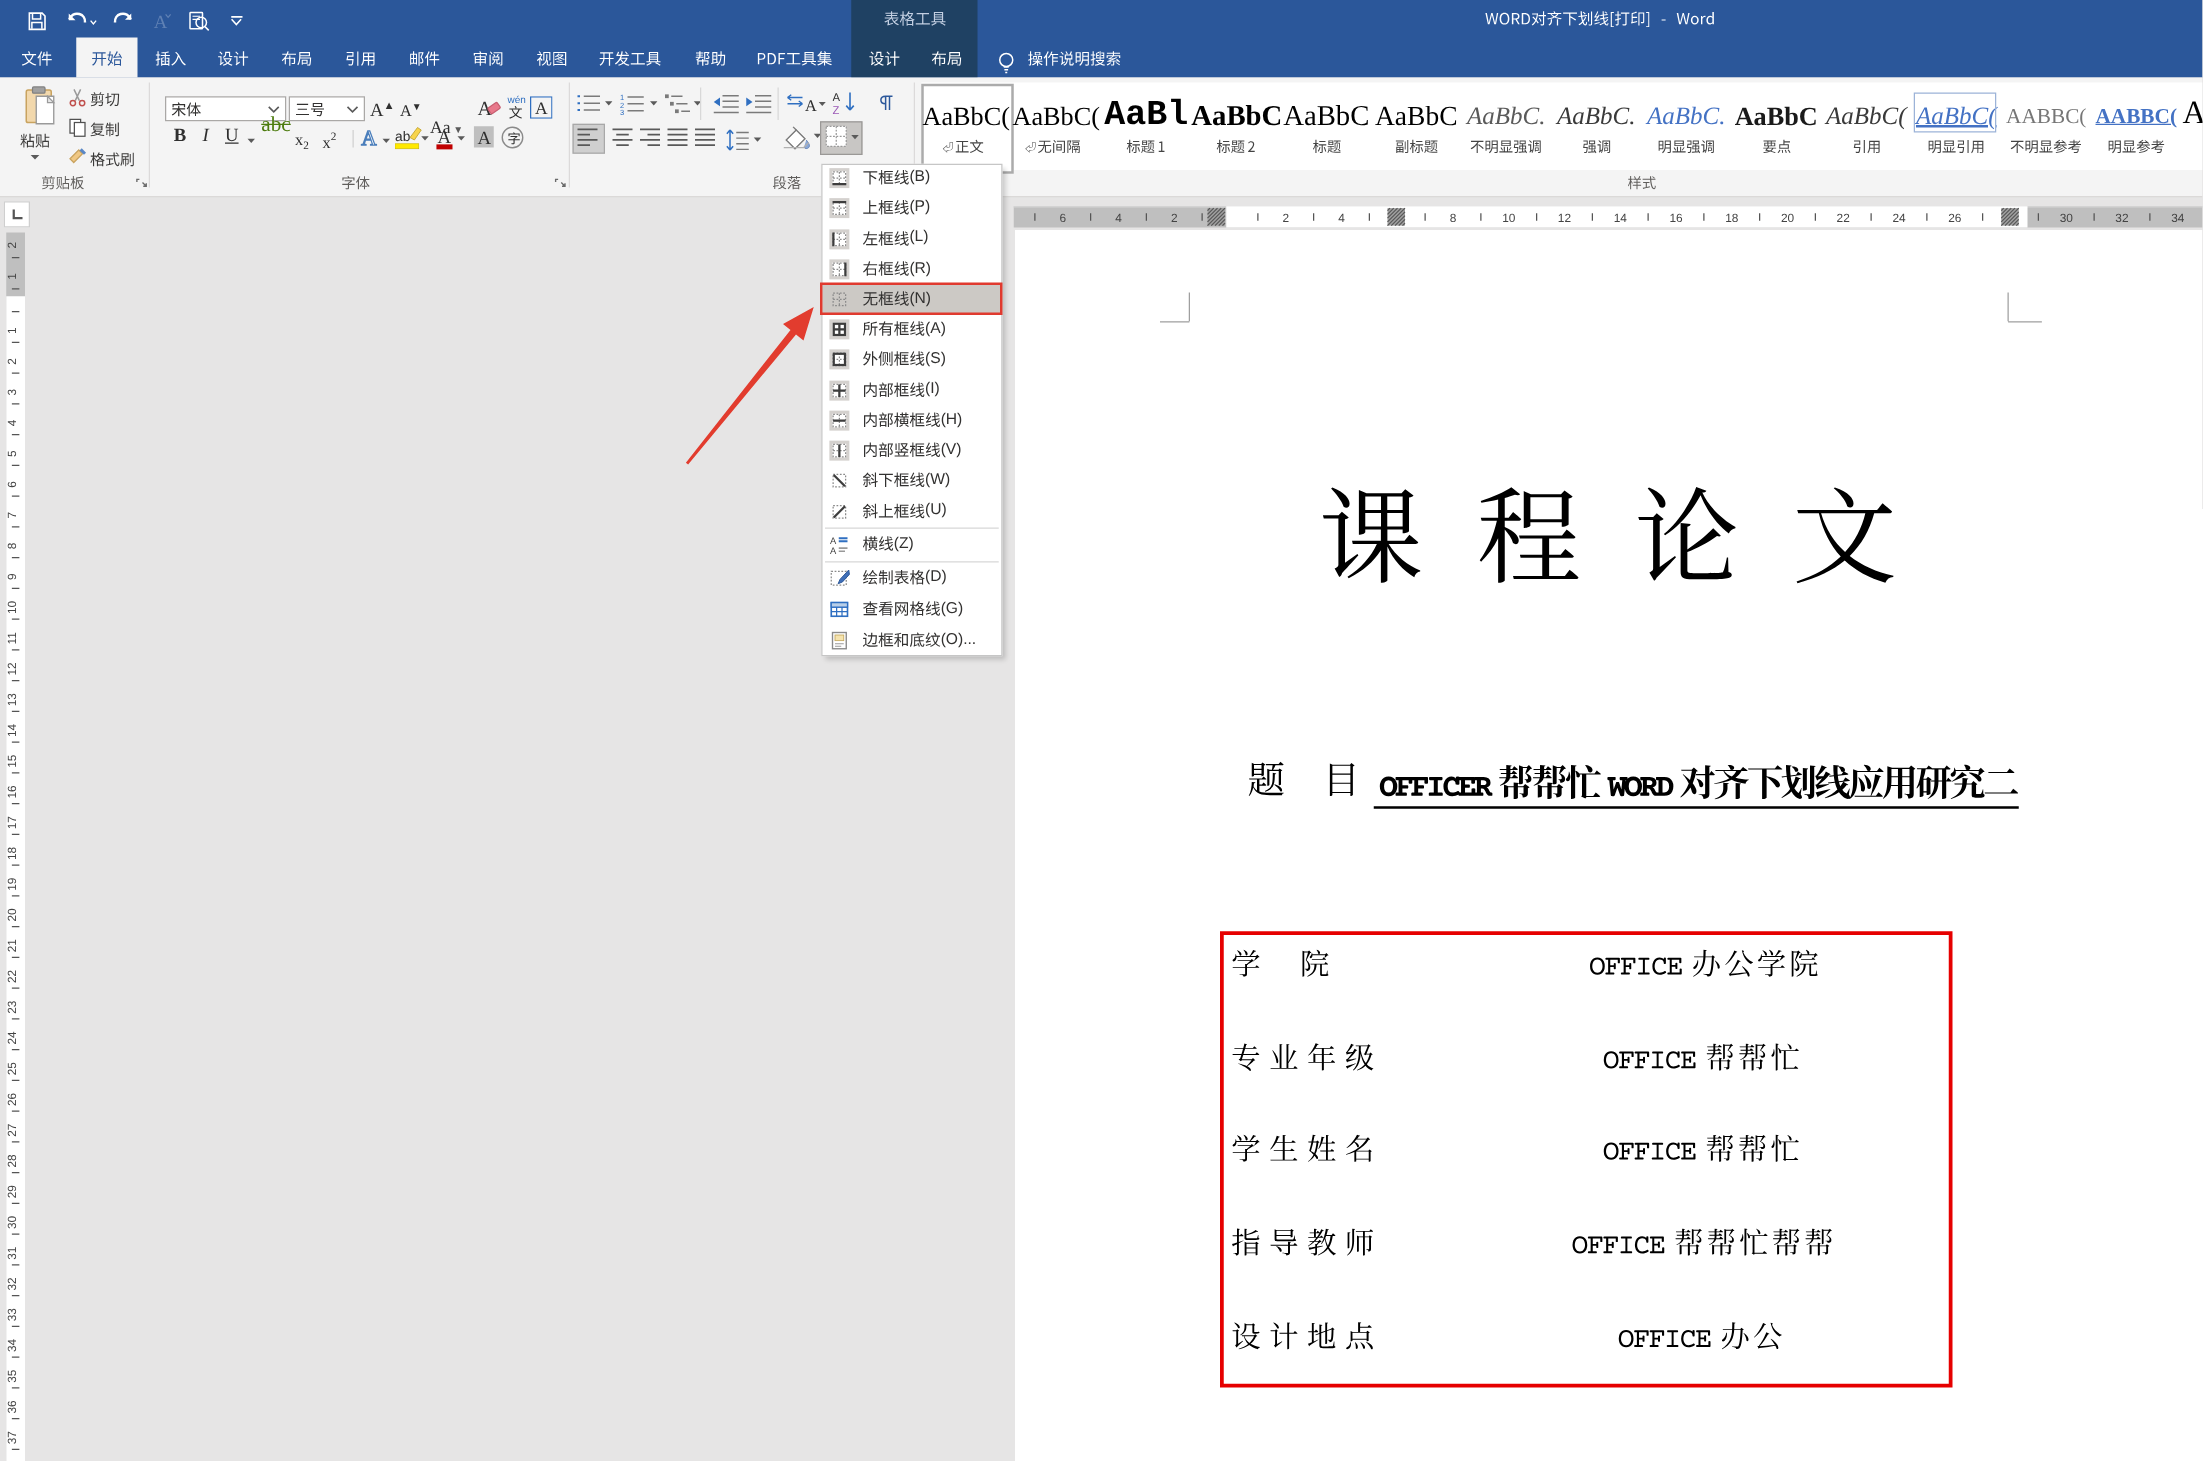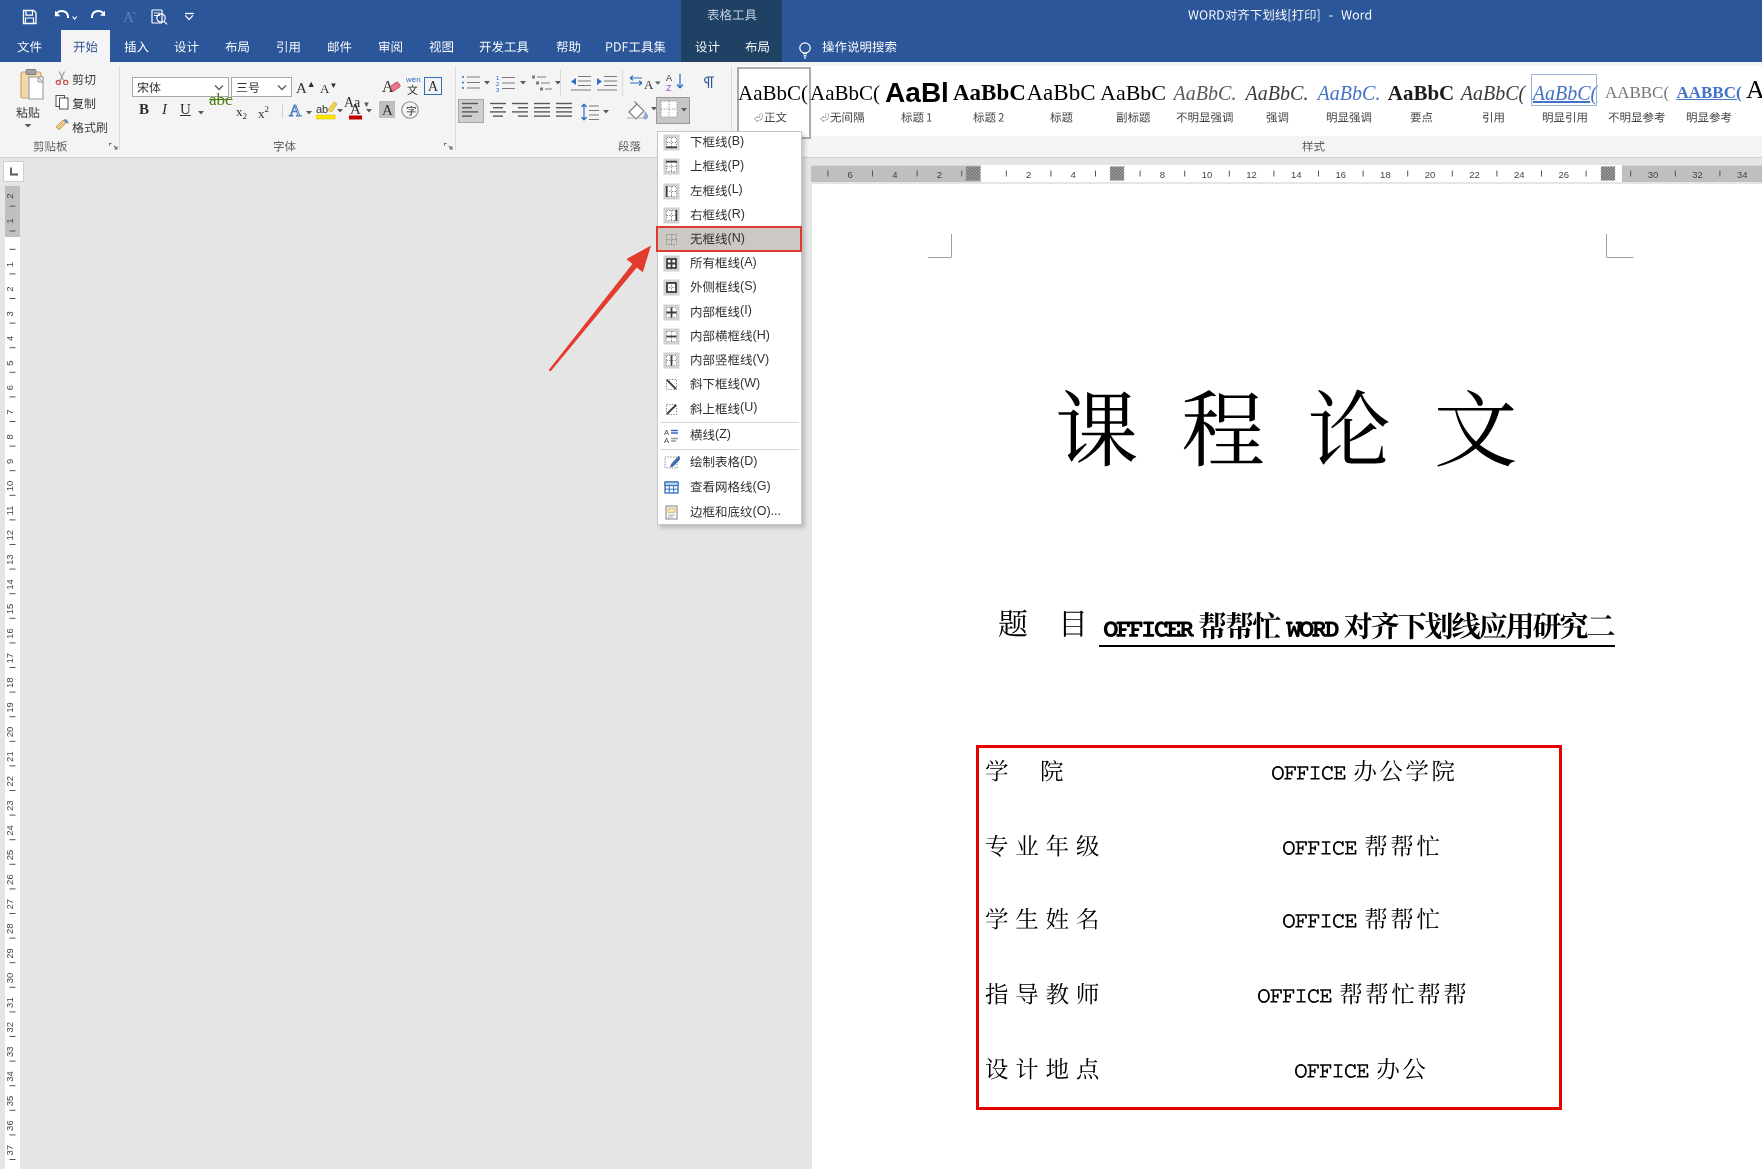--- a/index.html
+++ b/index.html
@@ -314,7 +314,7 @@
 <svg style="position:absolute;left:829.8px;top:111.4px;" width="36.5" height="14.7" viewBox="0 0 36.5 14.7">
     <path fill="#444444" d="M1.3 1.7L1.3 2.5L5.1 2.5C5.1 3.4 5.1 4.2 4.9 5.1L0.6 5.1L0.6 5.9L4.8 5.9C4.3 7.9 3.2 9.8 0.4 10.8C0.7 11 0.9 11.3 1 11.5C4 10.3 5.2 8.2 5.6 5.9L5.9 5.9L5.9 9.9C5.9 10.9 6.2 11.2 7.4 11.2C7.6 11.2 9.3 11.2 9.5 11.2C10.6 11.2 10.9 10.8 11 8.9C10.8 8.9 10.4 8.7 10.2 8.5C10.1 10.1 10.1 10.4 9.5 10.4C9.1 10.4 7.8 10.4 7.5 10.4C6.9 10.4 6.8 10.3 6.8 9.9L6.8 5.9L10.9 5.9L10.9 5.1L5.8 5.1C5.9 4.2 6 3.4 6 2.5L10.3 2.5L10.3 1.7ZM12.5 3.5L12.5 11.5L13.4 11.5L13.4 3.5ZM12.7 1.5C13.2 2 13.8 2.7 14.1 3.2L14.8 2.7C14.5 2.2 13.9 1.6 13.4 1.1ZM15.9 7.2L18.6 7.2L18.6 8.7L15.9 8.7ZM15.9 4.9L18.6 4.9L18.6 6.5L15.9 6.5ZM15.1 4.2L15.1 9.5L19.4 9.5L19.4 4.2ZM15.5 1.6L15.5 2.4L21.1 2.4L21.1 10.5C21.1 10.6 21.1 10.6 20.9 10.7C20.8 10.7 20.3 10.7 19.8 10.6C19.9 10.9 20 11.2 20.1 11.4C20.8 11.4 21.3 11.4 21.6 11.3C21.9 11.2 22 10.9 22 10.5L22 1.6ZM28.8 3.5L32.5 3.5L32.5 4.5L28.8 4.5ZM28.1 2.8L28.1 5.2L33.3 5.2L33.3 2.8ZM27.5 1.4L27.5 2.2L33.9 2.2L33.9 1.4ZM23.9 1.4L23.9 11.5L24.7 11.5L24.7 2.2L26.1 2.2C25.9 2.9 25.5 3.9 25.2 4.8C26 5.7 26.2 6.5 26.2 7.1C26.2 7.5 26.2 7.8 26 7.9C25.9 8 25.8 8 25.6 8C25.4 8 25.2 8 25 8C25.1 8.2 25.2 8.6 25.2 8.8C25.4 8.8 25.7 8.8 26 8.8C26.2 8.7 26.4 8.7 26.6 8.5C26.9 8.3 27 7.8 27 7.2C27 6.5 26.8 5.6 26 4.7C26.4 3.8 26.8 2.6 27.1 1.7L26.6 1.3L26.4 1.4ZM31.8 6.7C31.6 7.2 31.2 7.9 30.9 8.3L28.8 8.3L28.8 9L30.3 9L30.3 11.2L31 11.2L31 9L32.6 9L32.6 8.3L31.6 8.3C31.9 7.9 32.2 7.4 32.4 6.9ZM29 6.9C29.3 7.3 29.7 8 29.9 8.3L30.5 8.1C30.3 7.7 29.9 7.1 29.6 6.7ZM27.6 5.8L27.6 11.5L28.3 11.5L28.3 6.5L33 6.5L33 10.6C33 10.8 33 10.8 32.8 10.8C32.7 10.8 32.3 10.8 31.9 10.8C32 11 32.1 11.3 32.2 11.5C32.8 11.5 33.2 11.5 33.4 11.4C33.7 11.2 33.8 11 33.8 10.6L33.8 5.8Z"></path>
   </svg>
-<div class="abs" style="left:881px;top:76px;width:72px;height:34px;font-family:Liberation Sans, sans-serif;font-size:28px;color:#000;font-weight:bold;text-align:center;line-height:34px;white-space:nowrap">AaBl</div>
+<div class="abs" style="left:881px;top:76px;width:72px;height:34px;font-family:Liberation Mono, monospace;font-size:28px;color:#000;font-weight:bold;text-align:center;line-height:34px;white-space:nowrap">AaBl</div>
 <svg style="position:absolute;left:901.3px;top:111.4px;" width="33.4" height="14.7" viewBox="0 0 33.4 14.7">
     <path fill="#444444" d="M5.4 1.8L5.4 2.6L10.4 2.6L10.4 1.8ZM9 6.8C9.5 8 10 9.5 10.2 10.4L11 10.1C10.8 9.2 10.3 7.7 9.7 6.6ZM5.6 6.6C5.3 7.9 4.8 9.1 4.2 9.9C4.4 10 4.7 10.3 4.9 10.4C5.5 9.5 6.1 8.2 6.4 6.8ZM4.9 4.5L4.9 5.4L7.3 5.4L7.3 10.4C7.3 10.5 7.3 10.6 7.1 10.6C6.9 10.6 6.4 10.6 5.8 10.6C5.9 10.8 6 11.2 6.1 11.5C6.9 11.5 7.4 11.4 7.8 11.3C8.1 11.1 8.2 10.9 8.2 10.4L8.2 5.4L11 5.4L11 4.5ZM2.3 0.9L2.3 3.4L0.6 3.4L0.6 4.2L2.1 4.2C1.8 5.6 1 7.2 0.3 8.1C0.4 8.3 0.7 8.7 0.8 8.9C1.3 8.2 1.9 7 2.3 5.7L2.3 11.5L3.2 11.5L3.2 5.5C3.6 6 4 6.8 4.2 7.1L4.7 6.4C4.5 6.1 3.5 4.9 3.2 4.5L3.2 4.2L4.7 4.2L4.7 3.4L3.2 3.4L3.2 0.9ZM13.5 3.5L15.9 3.5L15.9 4.4L13.5 4.4ZM13.5 2L15.9 2L15.9 2.9L13.5 2.9ZM12.7 1.4L12.7 5L16.7 5L16.7 1.4ZM19.5 4.5C19.4 7.5 19.2 8.9 16.8 9.7C16.9 9.8 17.1 10.1 17.2 10.3C19.8 9.4 20.1 7.7 20.2 4.5ZM19.9 8.4C20.6 9 21.5 9.7 21.9 10.2L22.5 9.7C22 9.2 21.1 8.5 20.4 8ZM12.9 7.1C12.9 8.8 12.7 10.2 11.9 11.1C12.1 11.1 12.4 11.4 12.5 11.5C12.9 10.9 13.2 10.3 13.4 9.5C14.4 11 16.1 11.2 18.6 11.2L22.3 11.2C22.3 11 22.4 10.7 22.6 10.5C21.9 10.5 19.1 10.5 18.6 10.5C17.2 10.5 16 10.5 15.1 10.1L15.1 8.4L17.1 8.4L17.1 7.8L15.1 7.8L15.1 6.5L17.3 6.5L17.3 5.9L12.1 5.9L12.1 6.5L14.4 6.5L14.4 9.6C14.1 9.4 13.8 9 13.5 8.6C13.6 8.1 13.6 7.6 13.7 7.2ZM17.7 3.3L17.7 8.1L18.4 8.1L18.4 3.9L21.2 3.9L21.2 8.1L21.9 8.1L21.9 3.3L19.8 3.3C19.9 2.9 20.1 2.5 20.2 2.2L22.5 2.2L22.5 1.4L17.2 1.4L17.2 2.2L19.3 2.2C19.2 2.5 19.1 2.9 19 3.3ZM26 10.6L30.6 10.6L30.6 9.7L28.9 9.7L28.9 2.2L28.1 2.2C27.7 2.4 27.1 2.6 26.4 2.7L26.4 3.4L27.9 3.4L27.9 9.7L26 9.7Z"></path>
   </svg>

